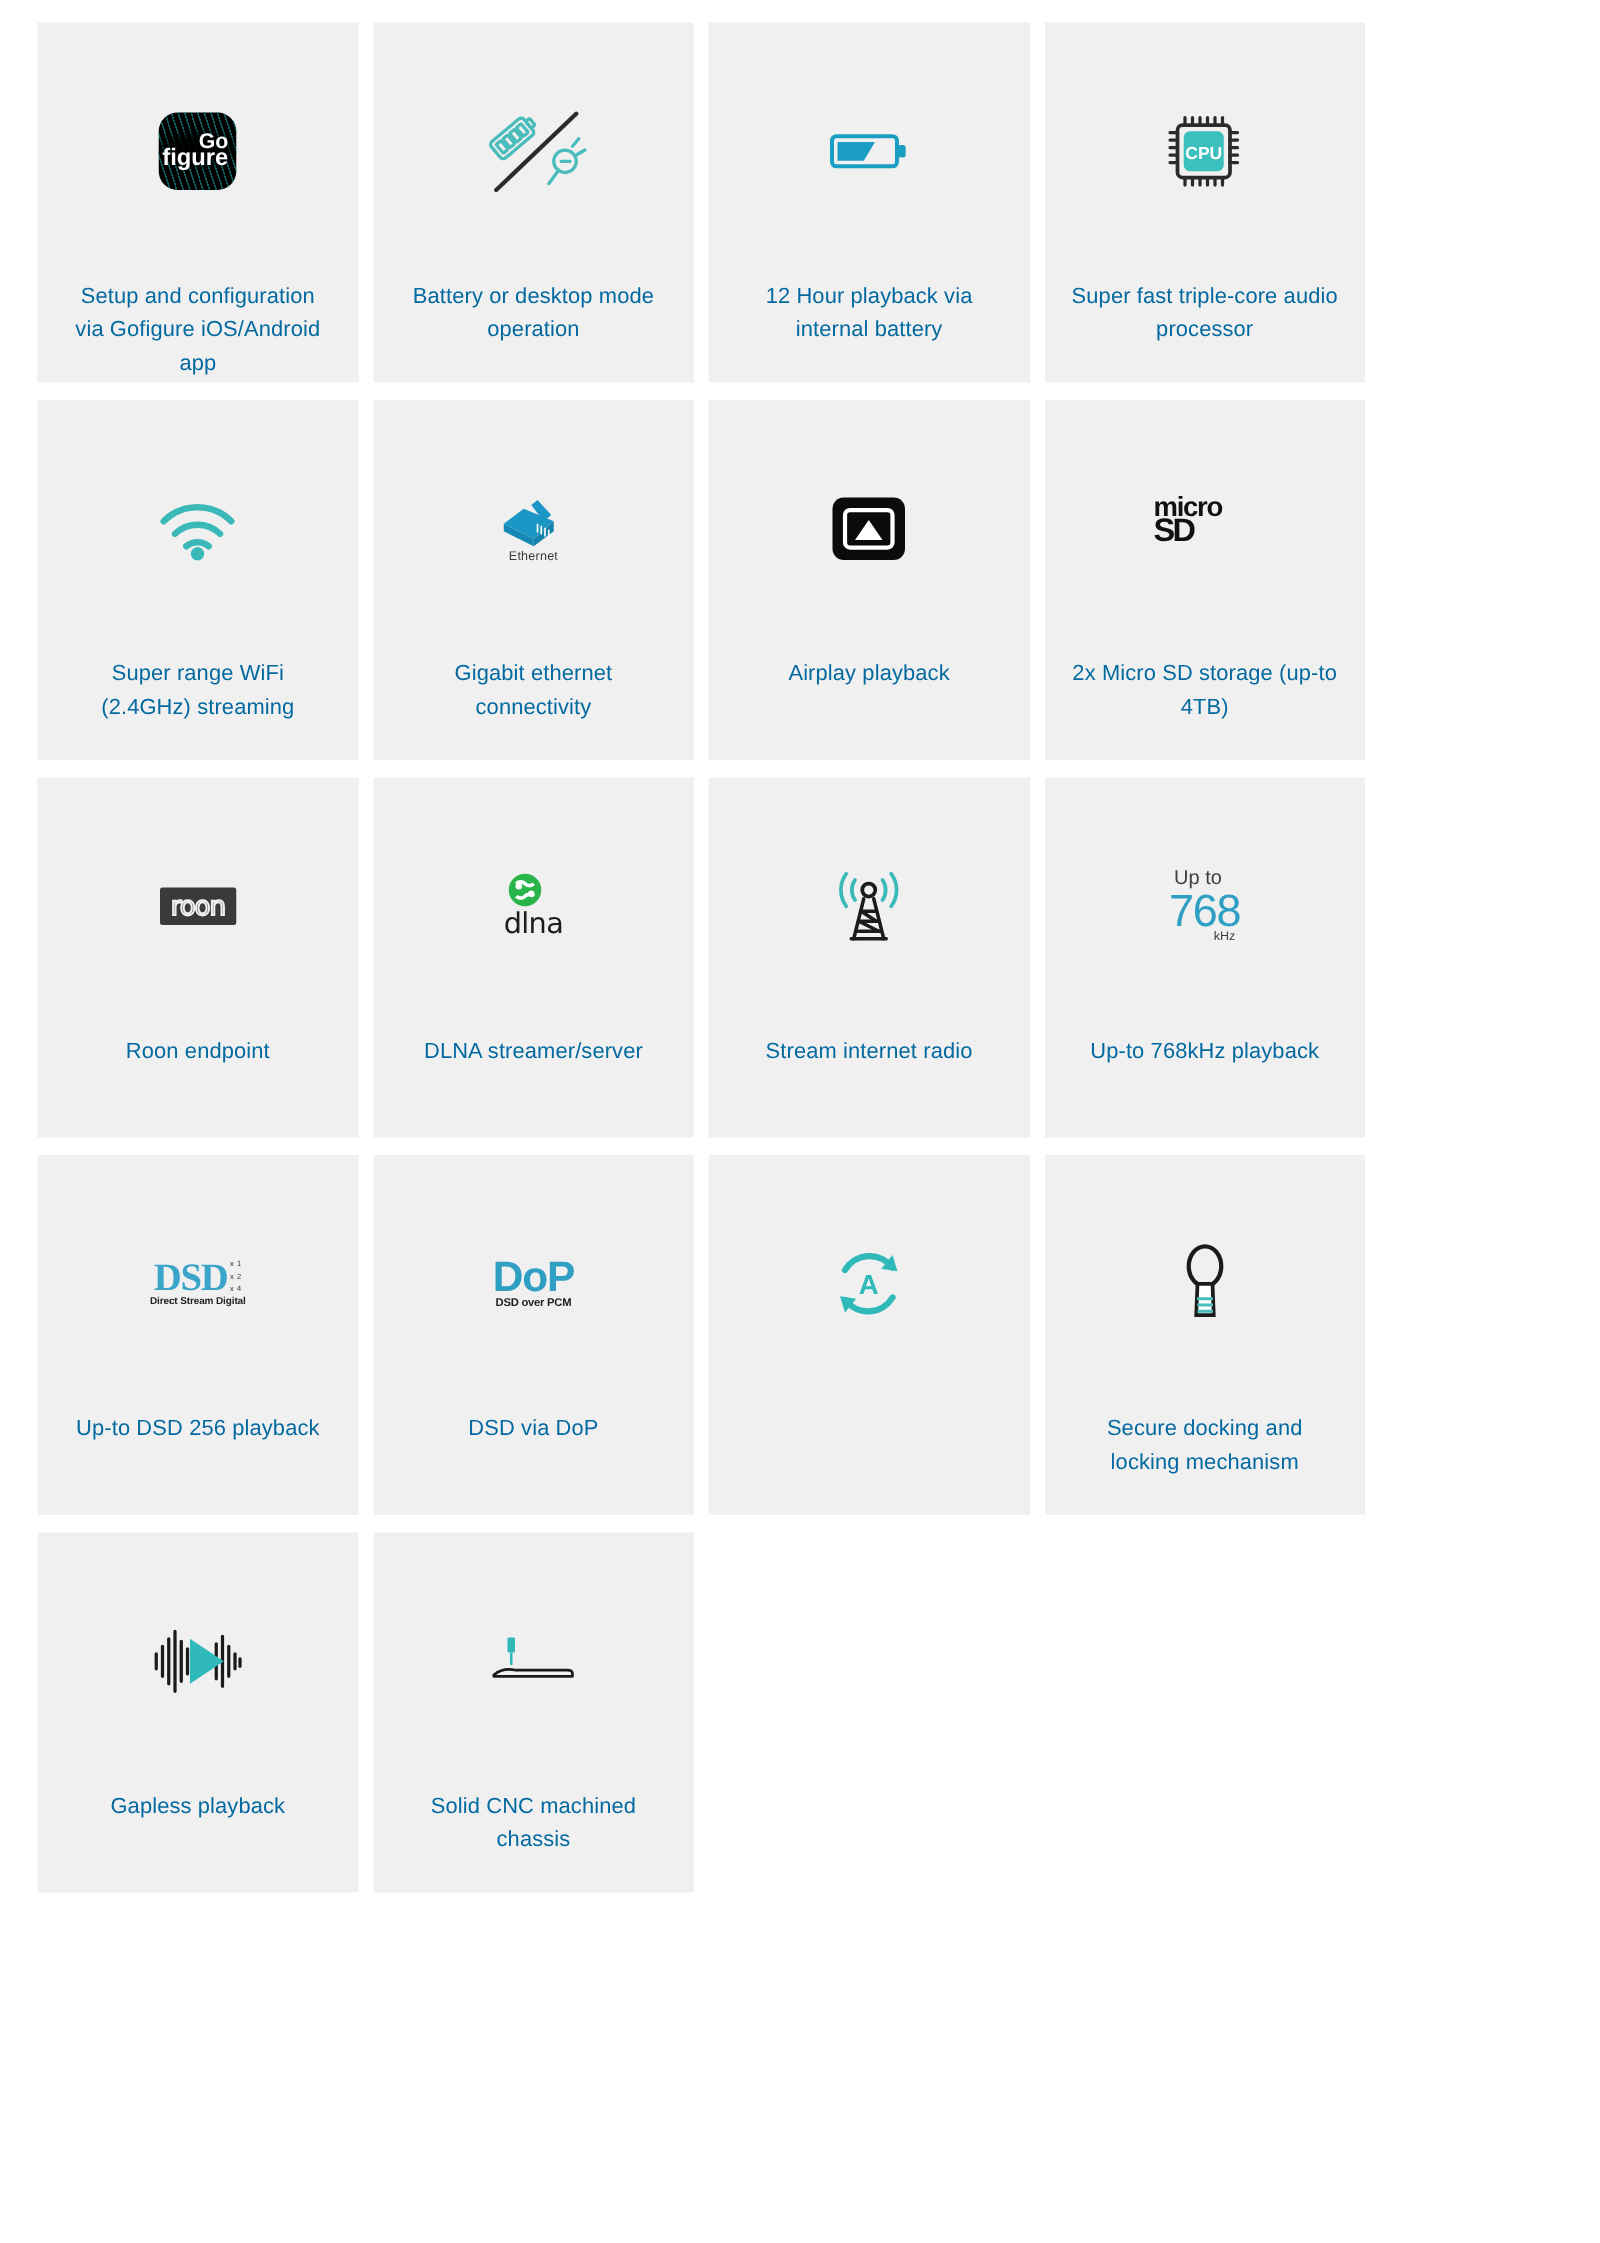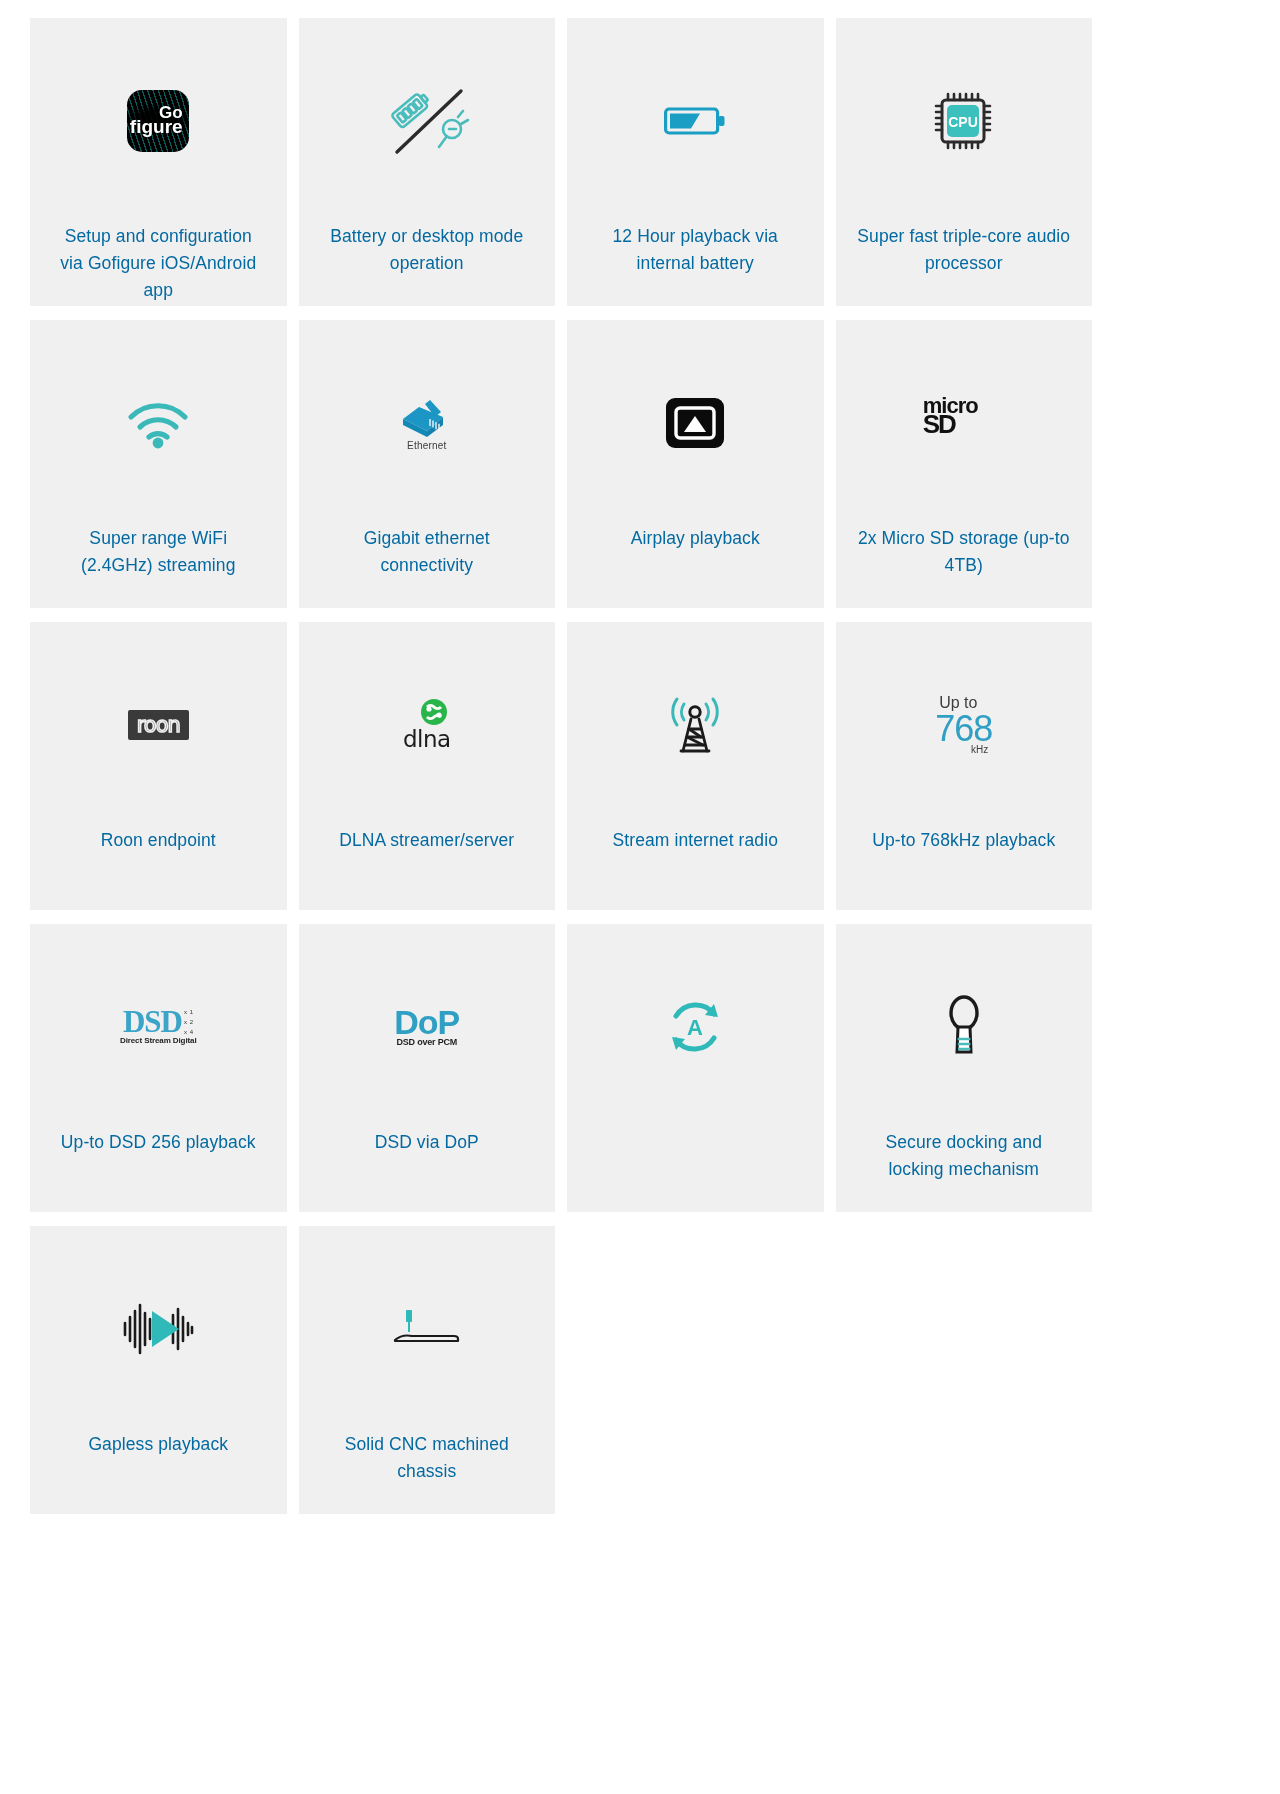--- a/index.html
+++ b/index.html
@@ -122,7 +122,7 @@
   }
 
   
-  .ico-dlna { display:flex; flex-direction:column; align-items:flex-end; }
+  .ico-dlna { display:flex; flex-direction:column; align-items:flex-start; }
   .dlna-word { font-size: 23px; letter-spacing: -0.5px; color:#1c1c1c; font-family:"DejaVu Sans", sans-serif; margin-top:-2px;}
 
   

